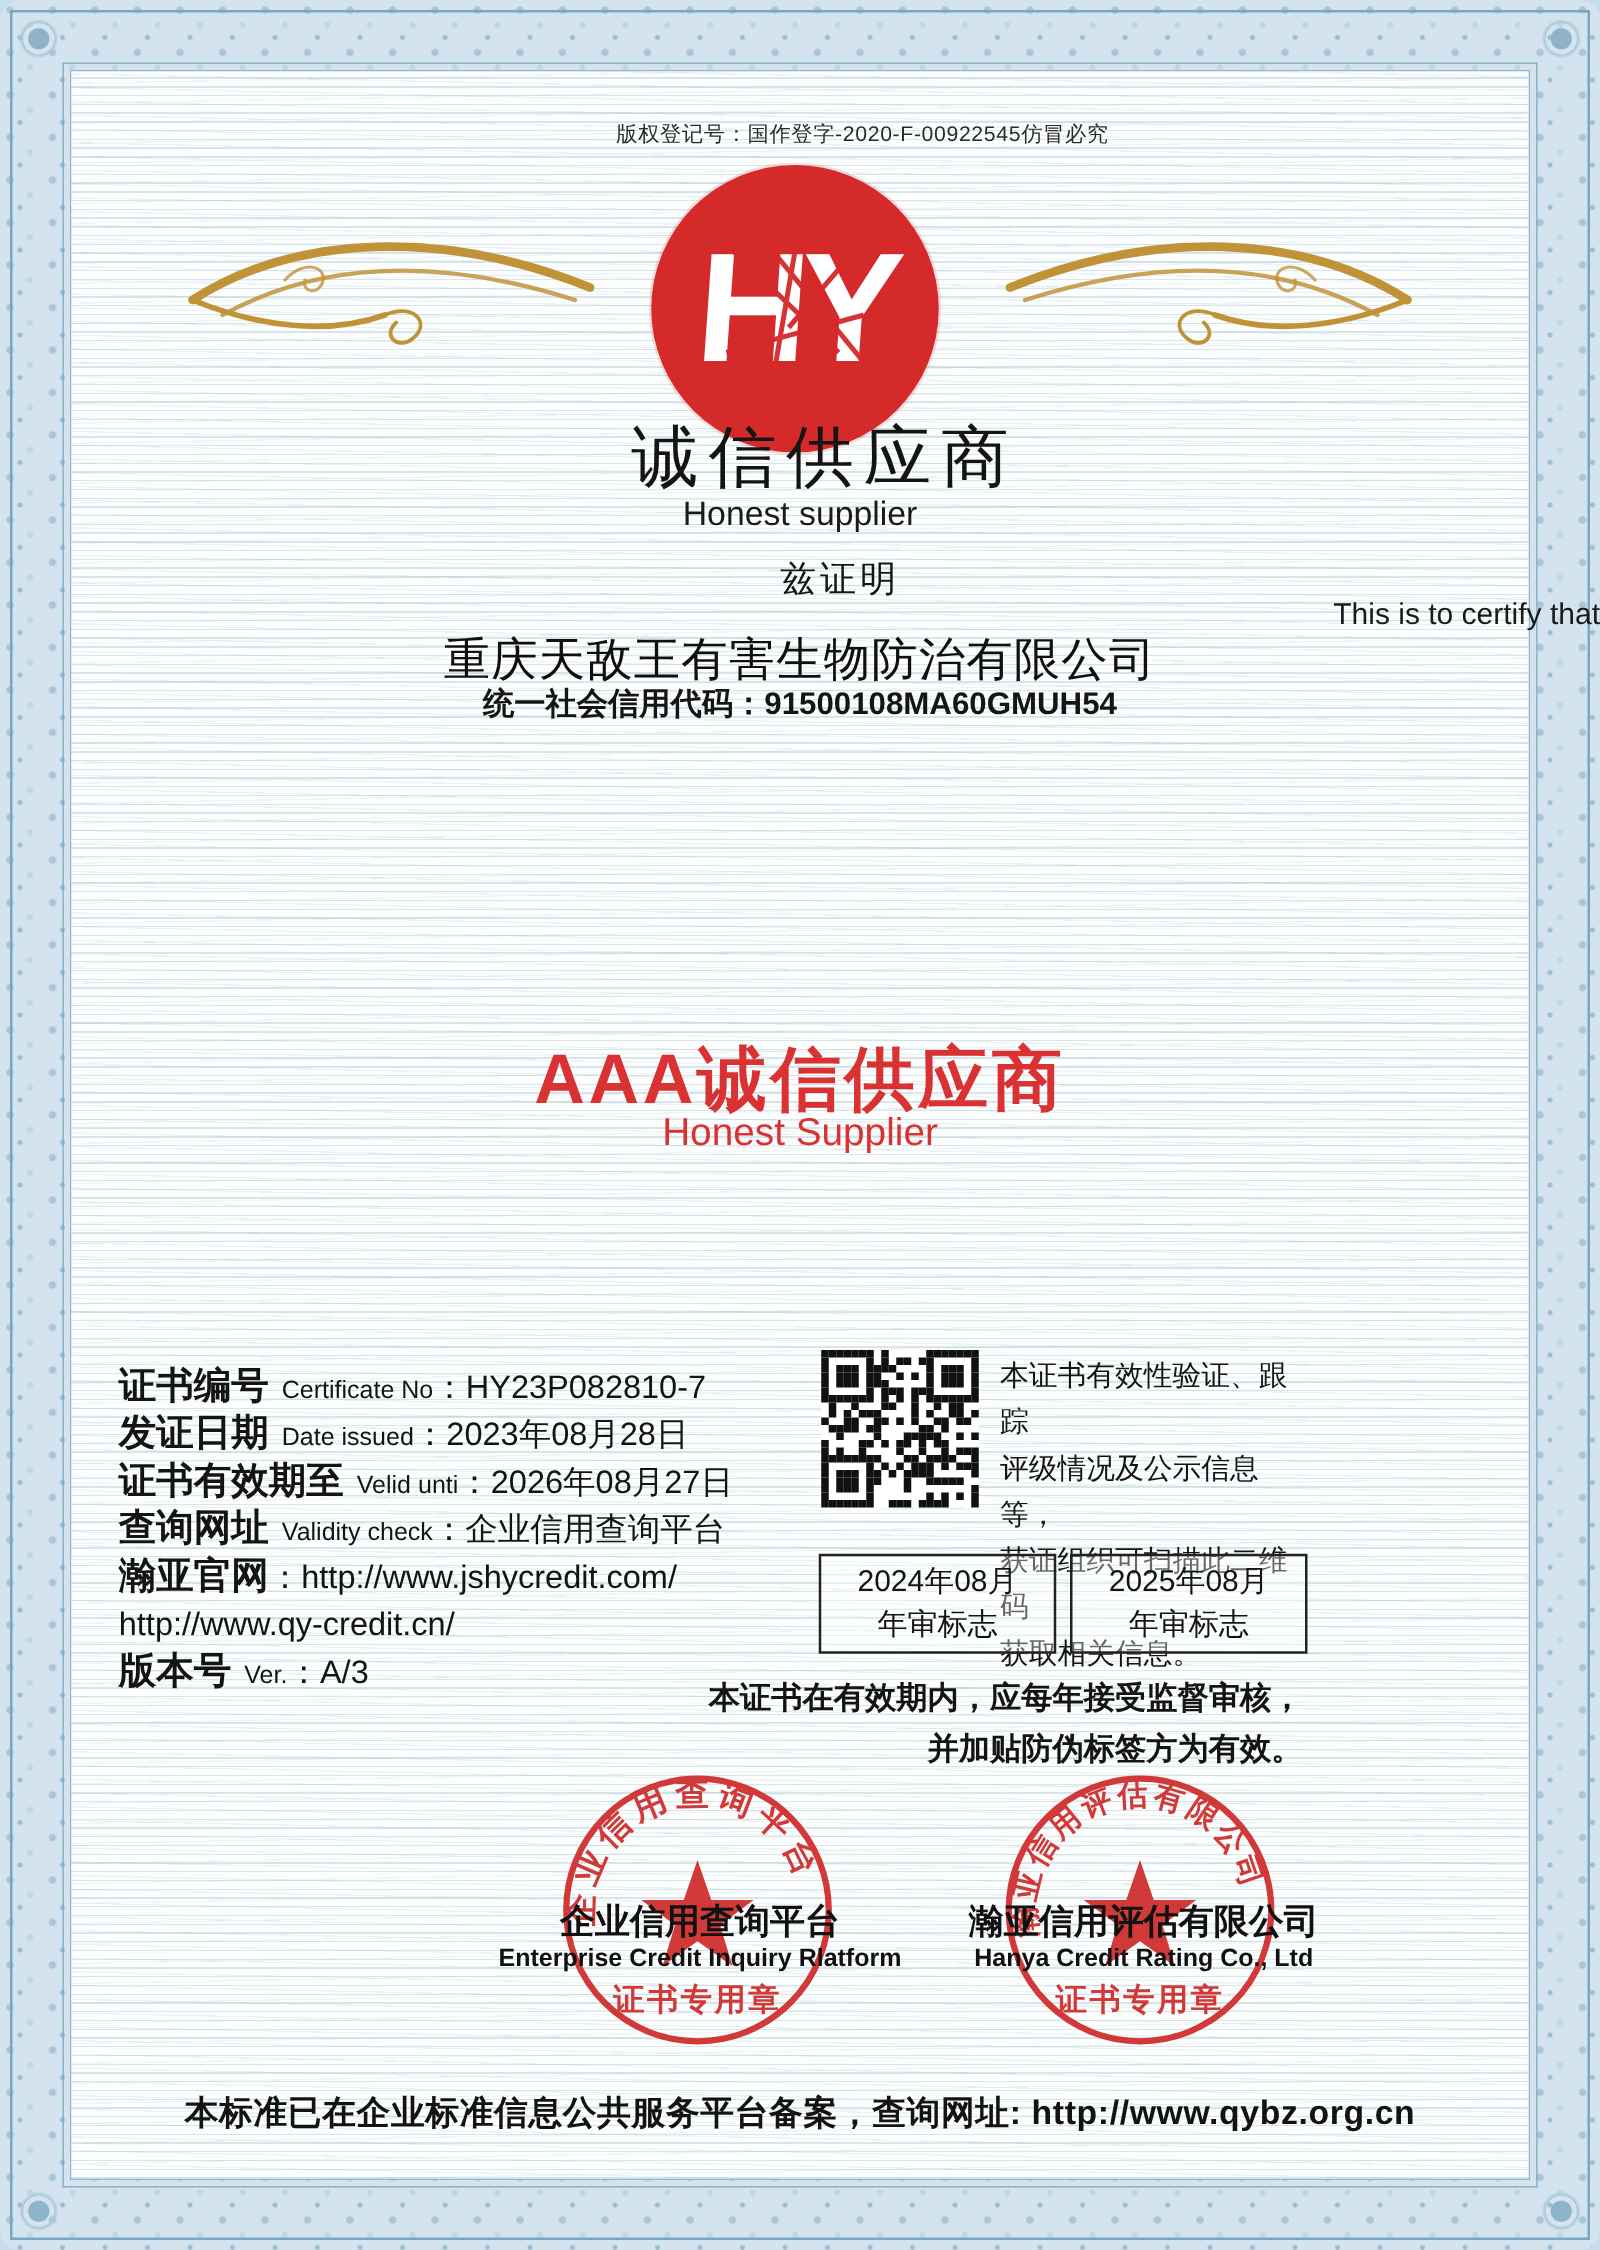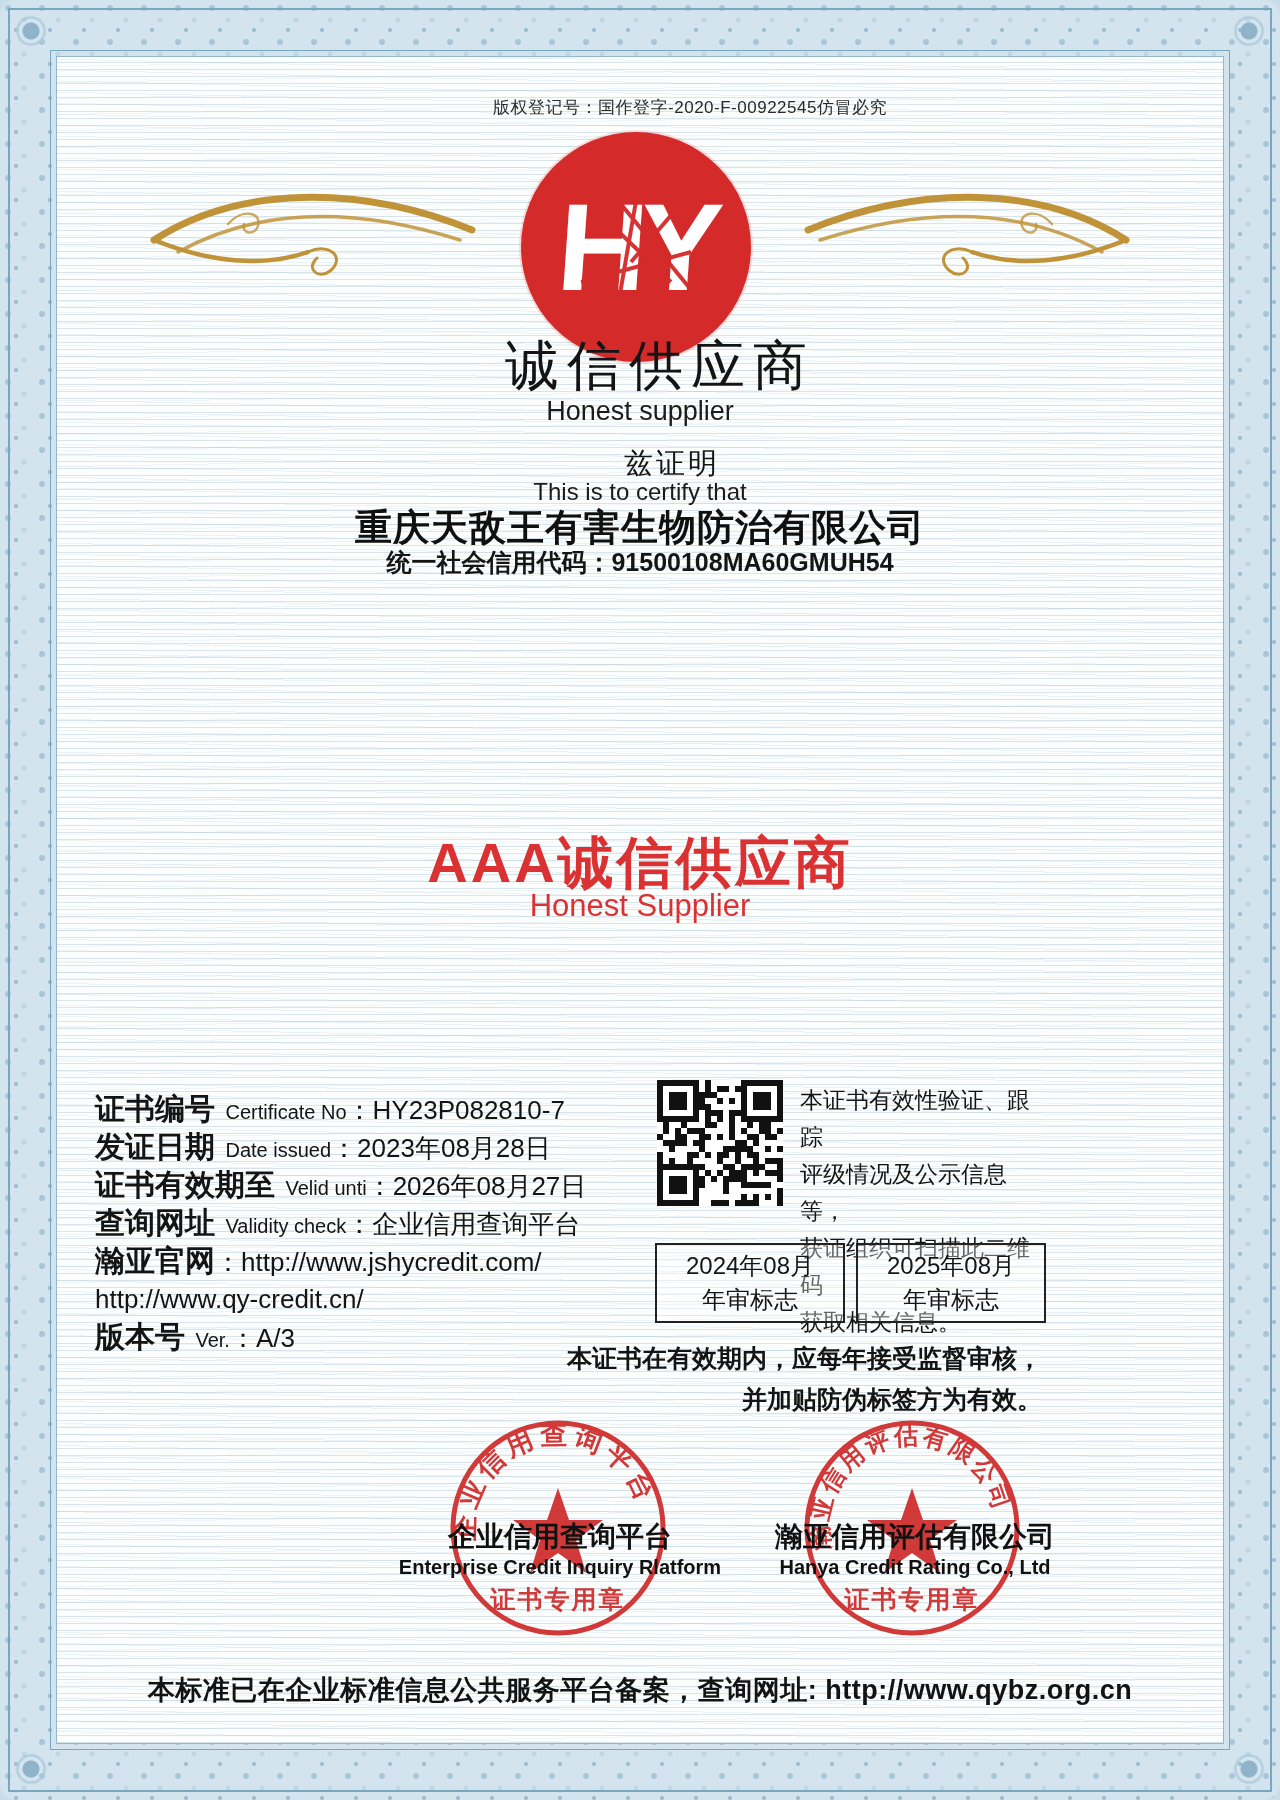--- a/index.html
+++ b/index.html
@@ -53,7 +53,7 @@
   .title-cn{top:330px;font-size:54px;font-weight:400;color:#141414;letter-spacing:8px;padding-left:20px;}
   .title-en{top:396px;font-size:27px;color:#1b1b1b;}
   .certify-cn{top:444px;font-size:29px;color:#151515;letter-spacing:3px;padding-left:32px;}
-  .certify-en{top:478px;font-size:24px;color:#1b1b1b;}
+  .certify-en{top:478px;font-size:24px;color:#1b1b1b;text-align:right;}
   .company{top:503px;font-size:37px;font-weight:700;color:#101010;letter-spacing:1px;}
   .credit-code{top:546px;font-size:25px;font-weight:600;color:#151515;}
   .address{top:577px;font-size:25px;font-weight:600;color:#151515;}

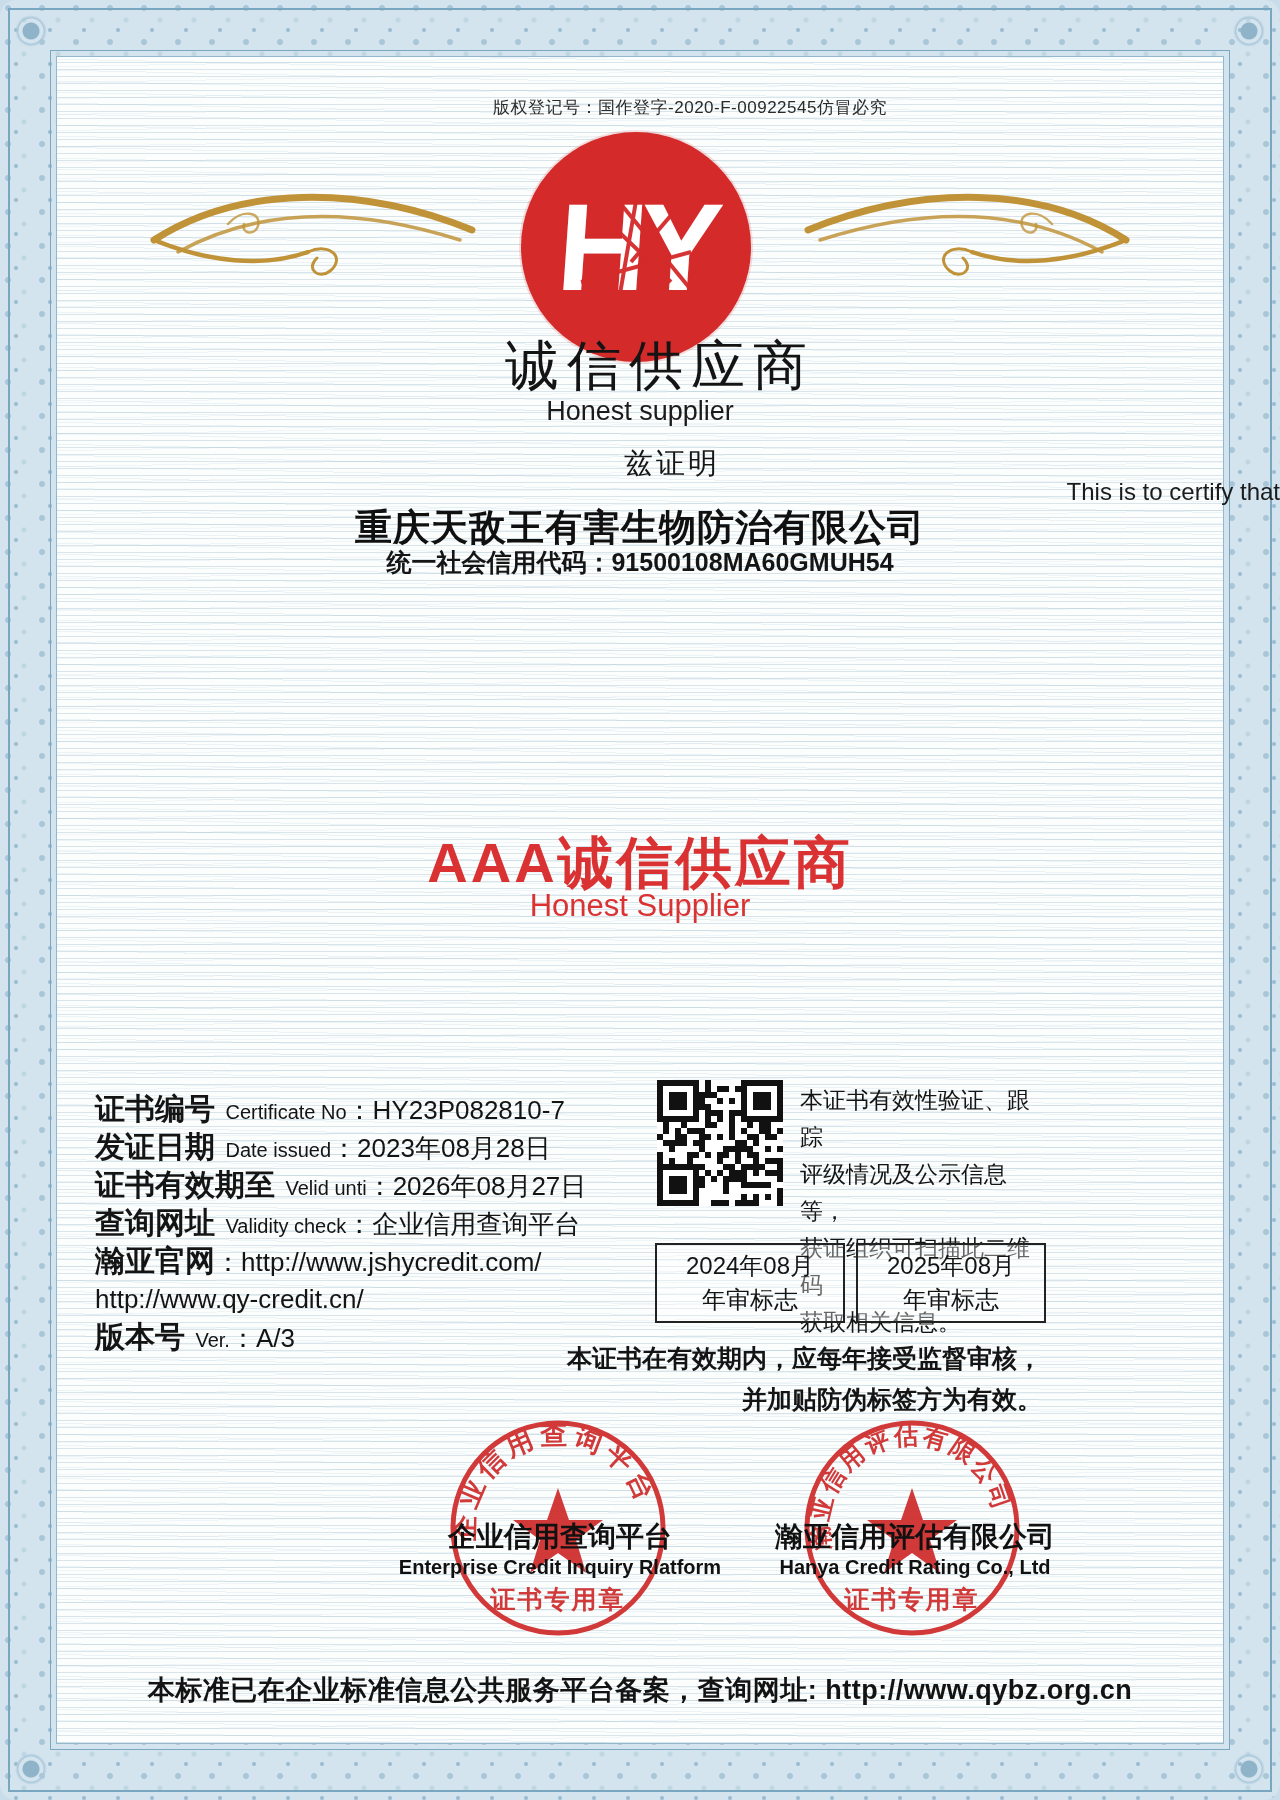--- a/index.html
+++ b/index.html
@@ -54,7 +54,7 @@
   .title-en{top:396px;font-size:27px;color:#1b1b1b;}
   .certify-cn{top:444px;font-size:29px;color:#151515;letter-spacing:3px;padding-left:32px;}
   .certify-en{top:478px;font-size:24px;color:#1b1b1b;text-align:right;}
-  .company{top:503px;font-size:37px;font-weight:700;color:#101010;letter-spacing:1px;}
+  .company{top:503px;font-size:37px;font-weight:400;color:#101010;letter-spacing:1px;}
   .credit-code{top:546px;font-size:25px;font-weight:600;color:#151515;}
   .address{top:577px;font-size:25px;font-weight:600;color:#151515;}
   .award-cn{top:826px;font-size:56px;font-weight:800;color:#da3232;letter-spacing:3px;}

